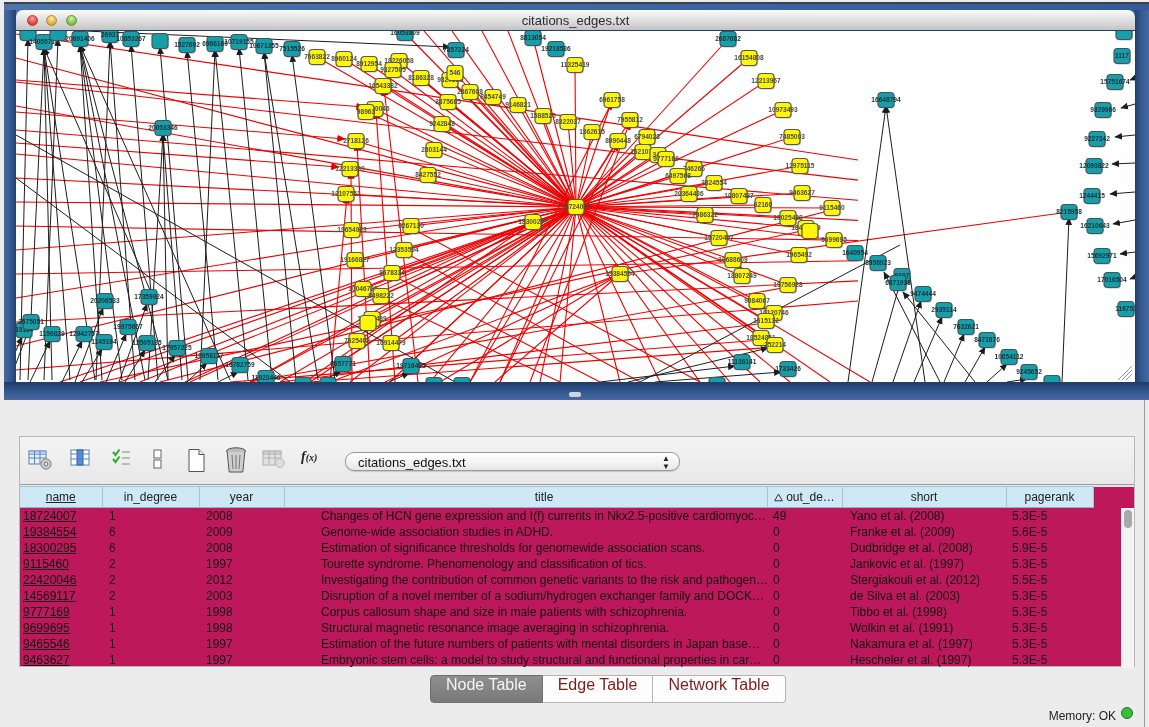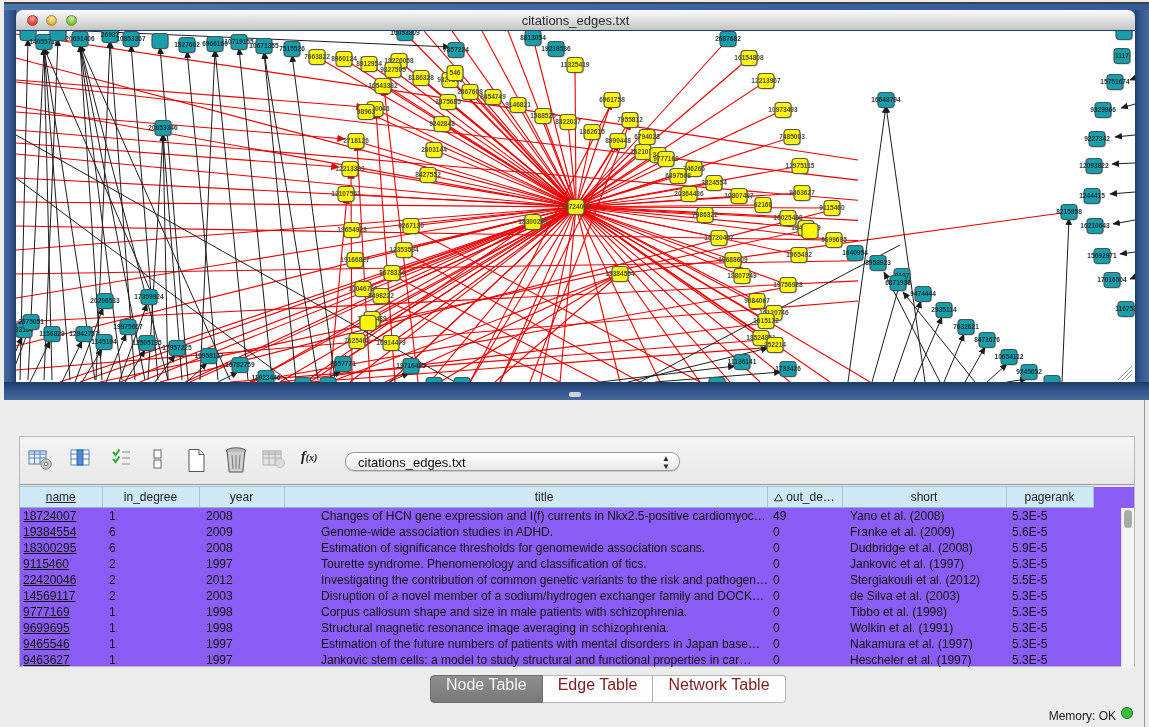--- a/index.html
+++ b/index.html
@@ -35,7 +35,7 @@
   color:#111; transform:scaleX(1.15); }
 
 #contentbox { left:19px; top:436px; width:1116px; height:231px;
-  background:#8b5cf6; border:1px solid #b8b8b8; }
+  background:#be185d; border:1px solid #b8b8b8; }
 #toolbar { position:absolute; left:0; top:0; width:100%; height:50px;
   background:linear-gradient(#f4f4f4,#e7e7e7); }
 #toolbar svg.ic { position:absolute; top:11px; }

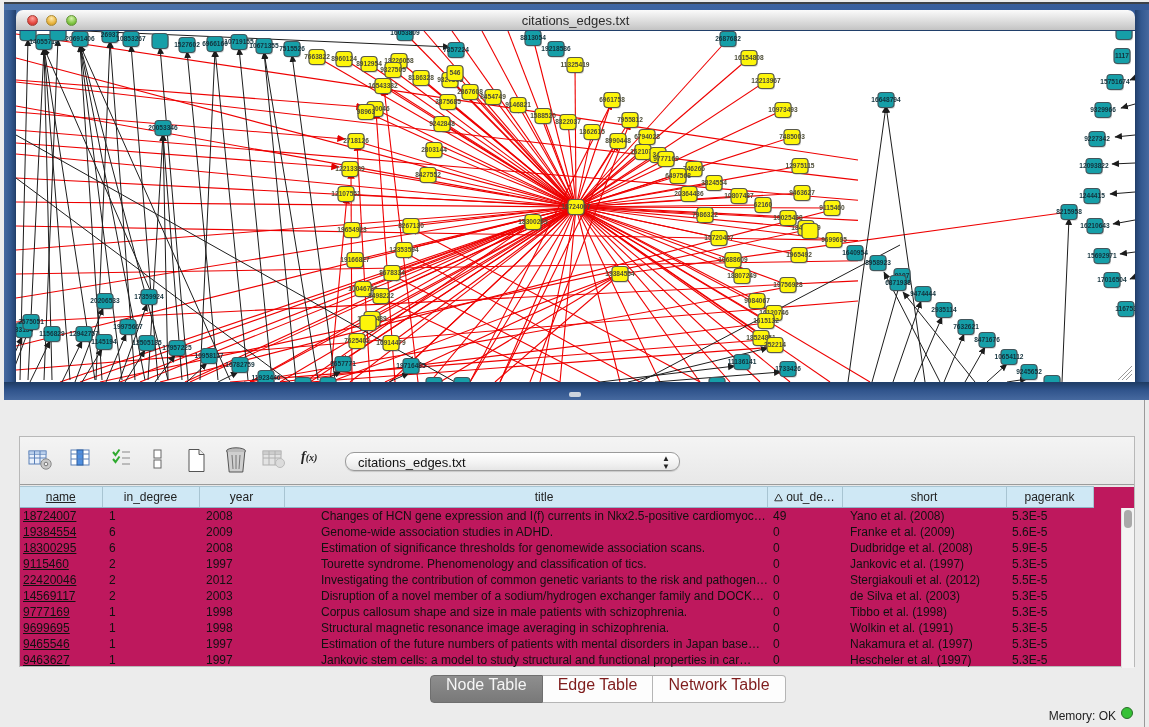--- a/index.html
+++ b/index.html
@@ -876,7 +876,7 @@
             <td class="c1">9463627</td>
             <td class="c2">1</td>
             <td class="c3">1997</td>
-            <td class="c4">Jankovic stem cells: a model to study structural and functional properties in car…</td>
+            <td class="c4">Embryonic stem cells: a model to study structural and functional properties in car…</td>
             <td class="c5">0</td>
             <td class="c6">Hescheler et al. (1997)</td>
             <td class="c7">5.3E‑5</td>

